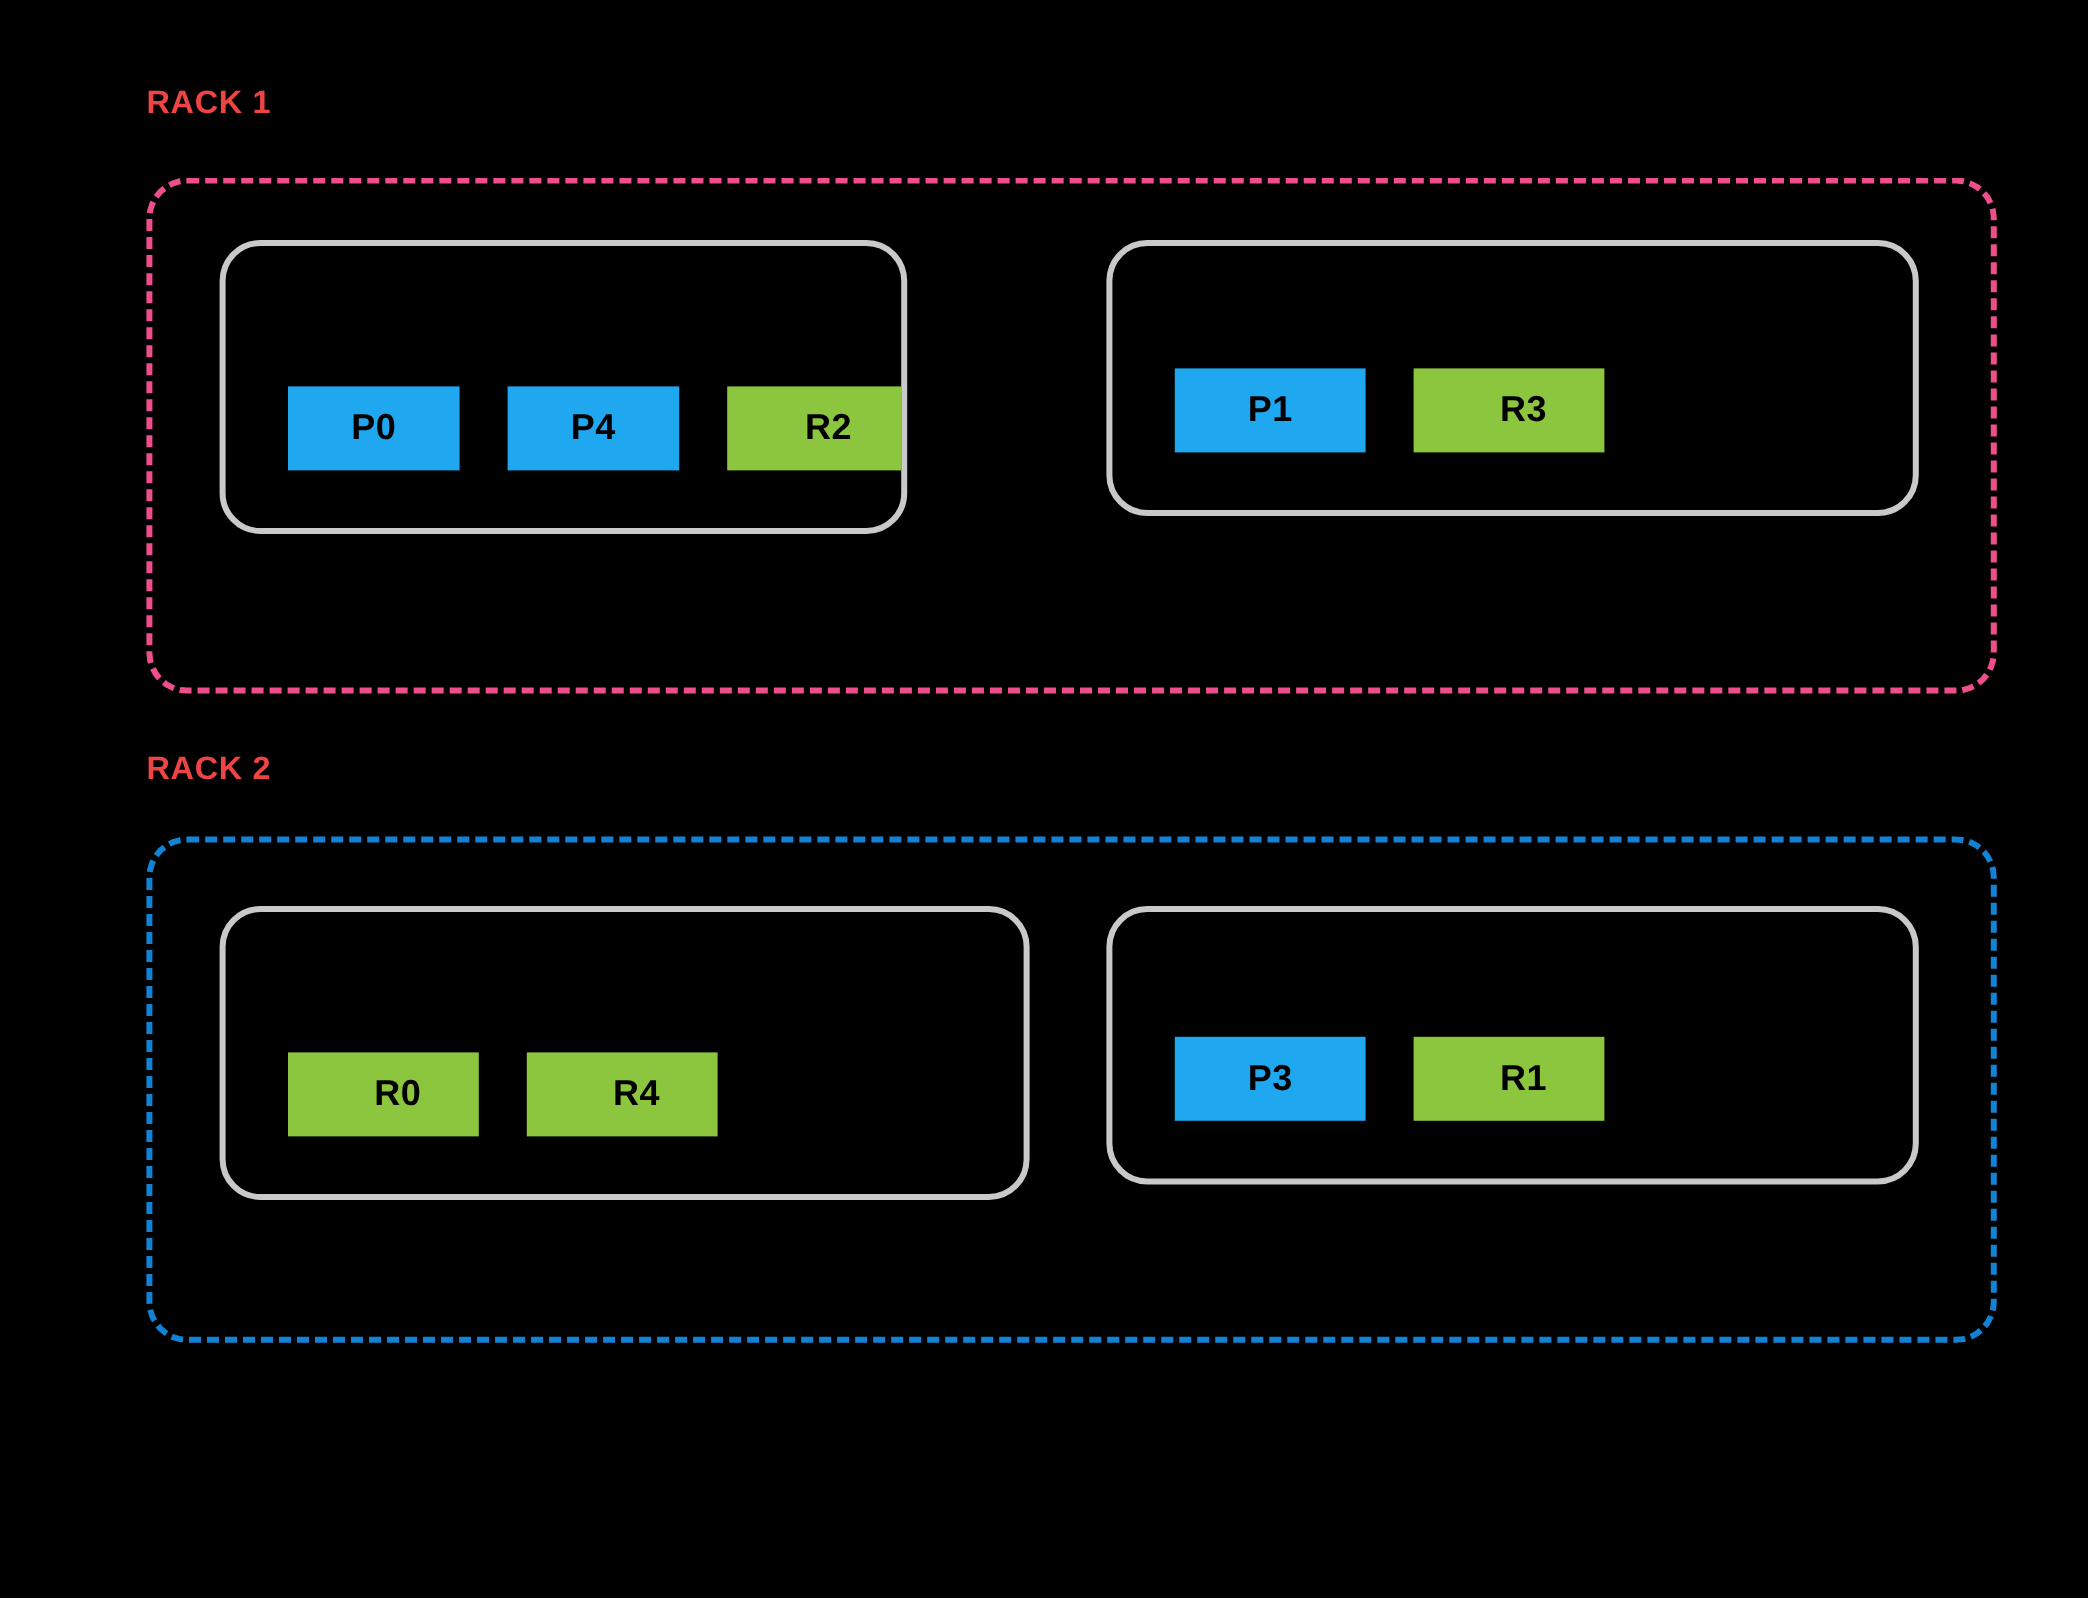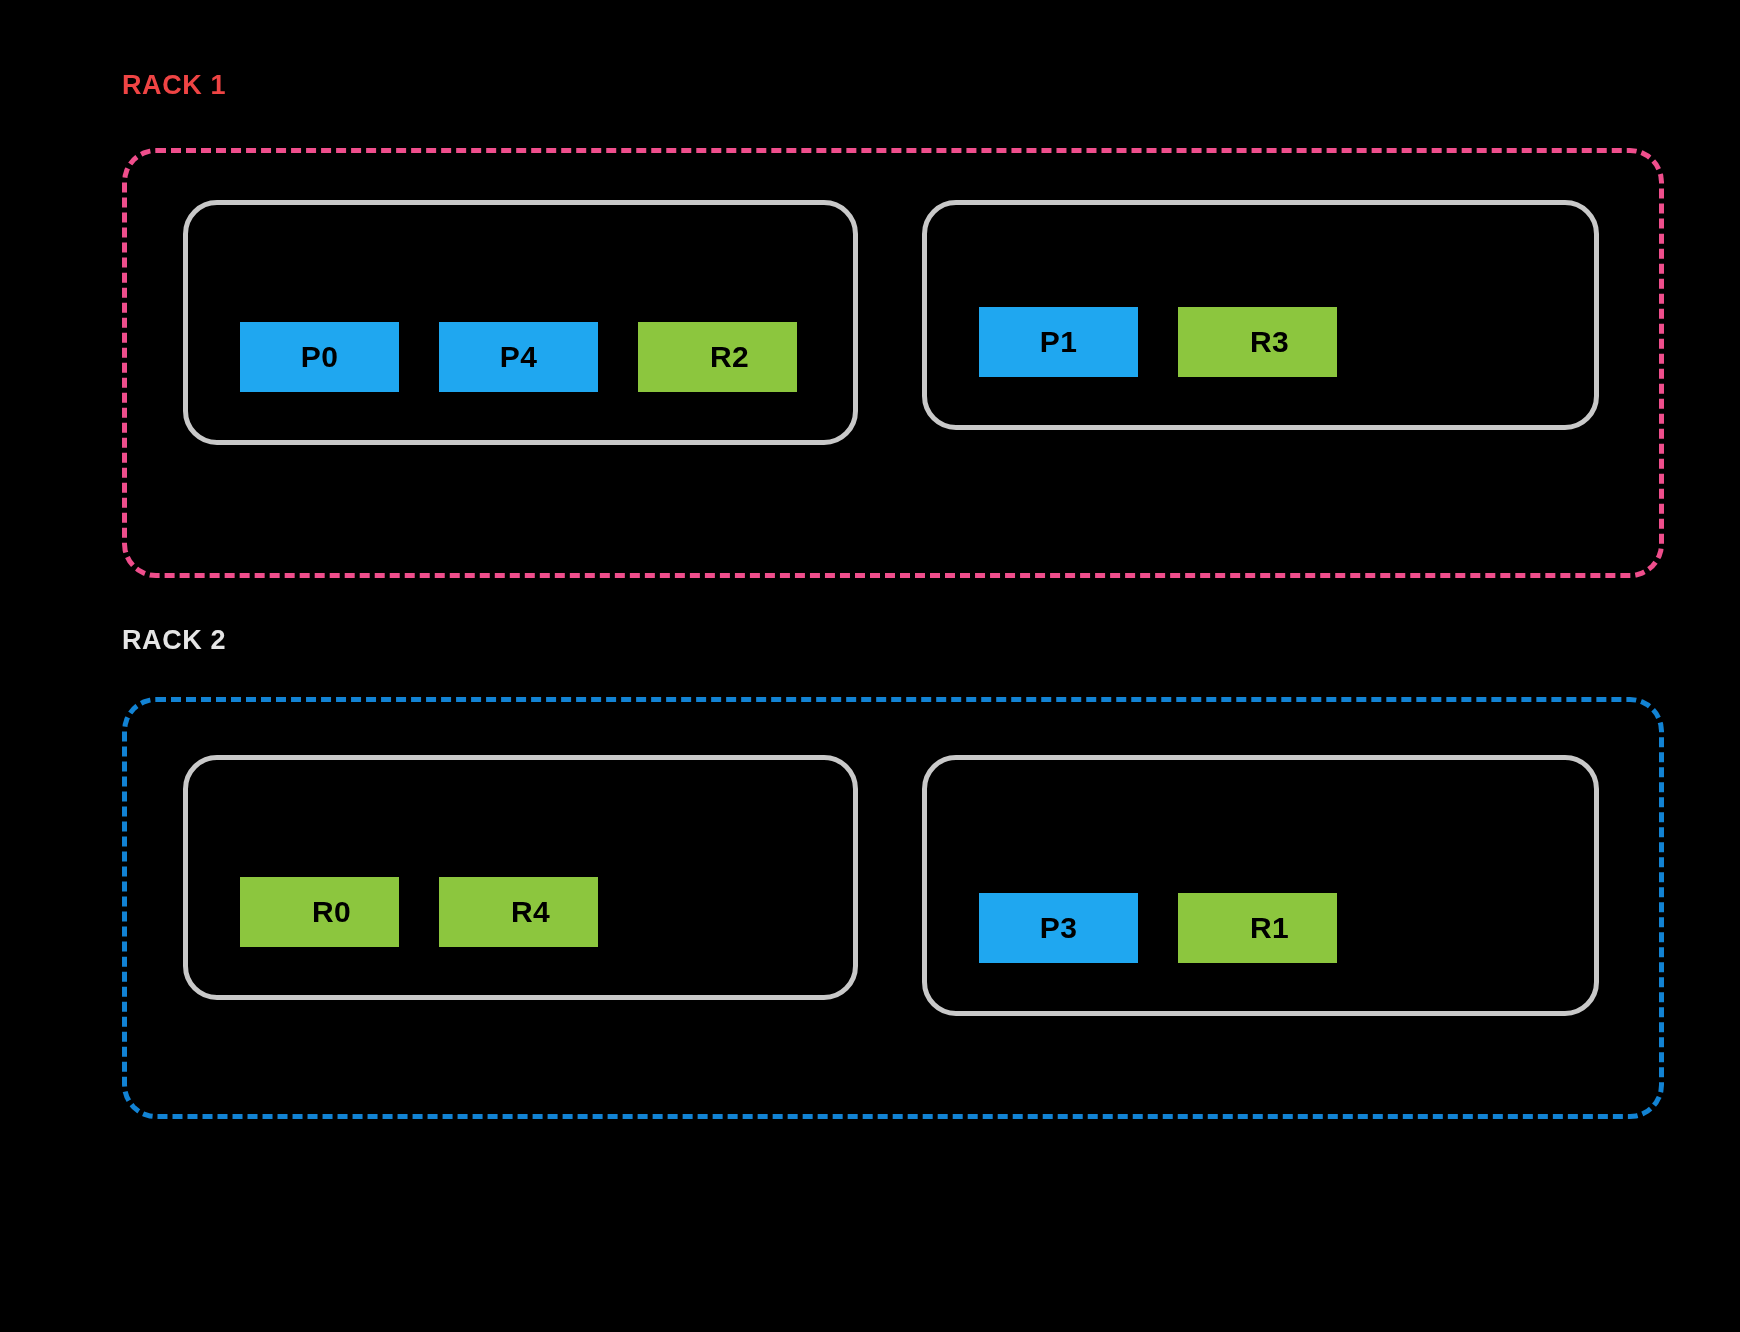--- a/index.html
+++ b/index.html
@@ -98,7 +98,7 @@
 
     <div class="rack-frame" style="left:122px; top:148px; width:1542px; height:430px;"></div>
 
-    <div class="node" style="left:183px; top:200px; width:675px; height:245px;">
+    <div class="node" style="left:183px; top:200px; width:573px; height:245px;">
       <div class="node-items">
         <div class="chip primary">P0</div>
         <div class="chip primary">P4</div>

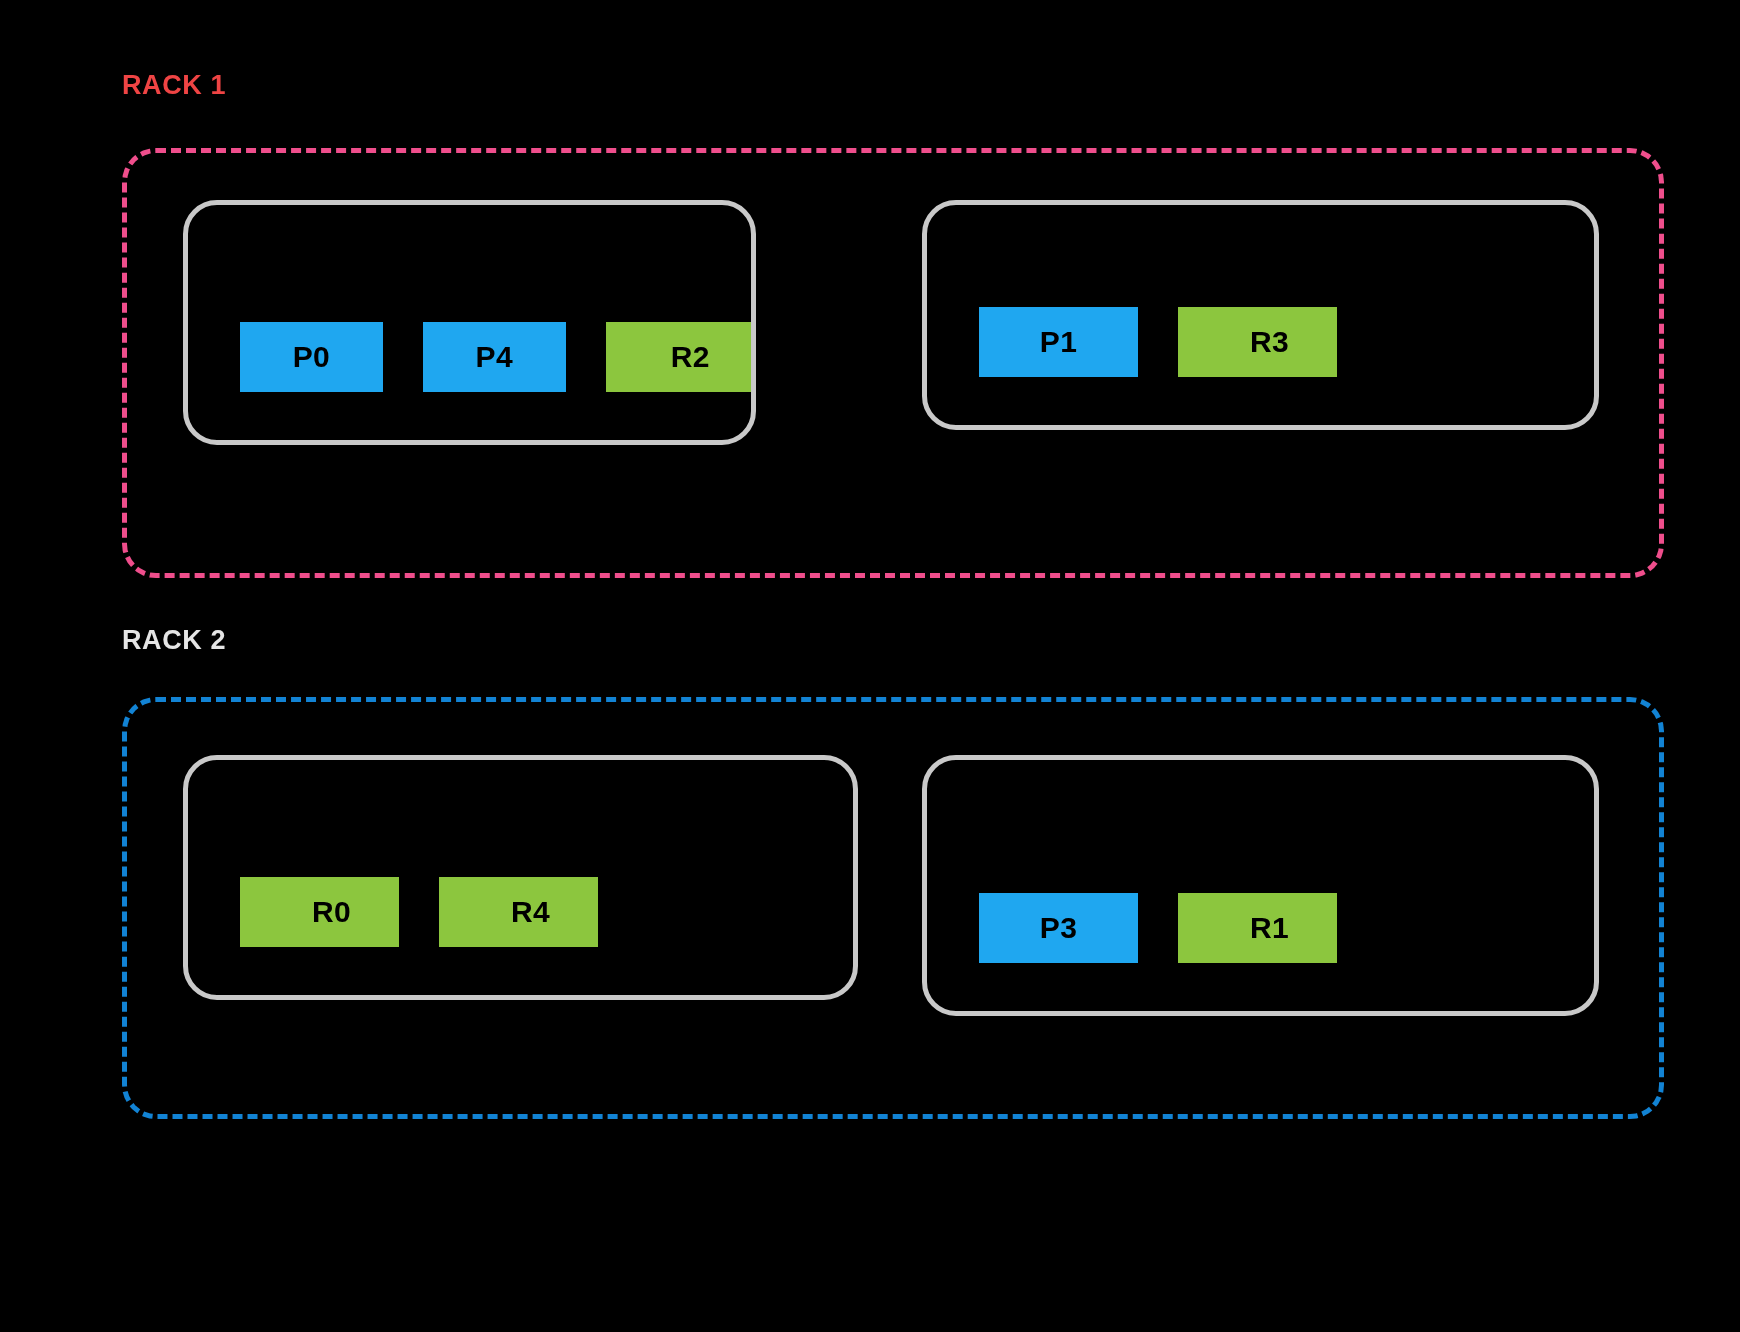--- a/index.html
+++ b/index.html
@@ -48,7 +48,7 @@
   .rack-1 .rack-label { color: #ef4444; }
   .rack-1 .rack-frame { border-color: #ef4e8c; }
 
-  .rack-2 .rack-label { color: #e5e5e5; }
+  .rack-2 .rack-label { color: #ef4444; }
   .rack-2 .rack-frame { border-color: #1283d4; }
 
   

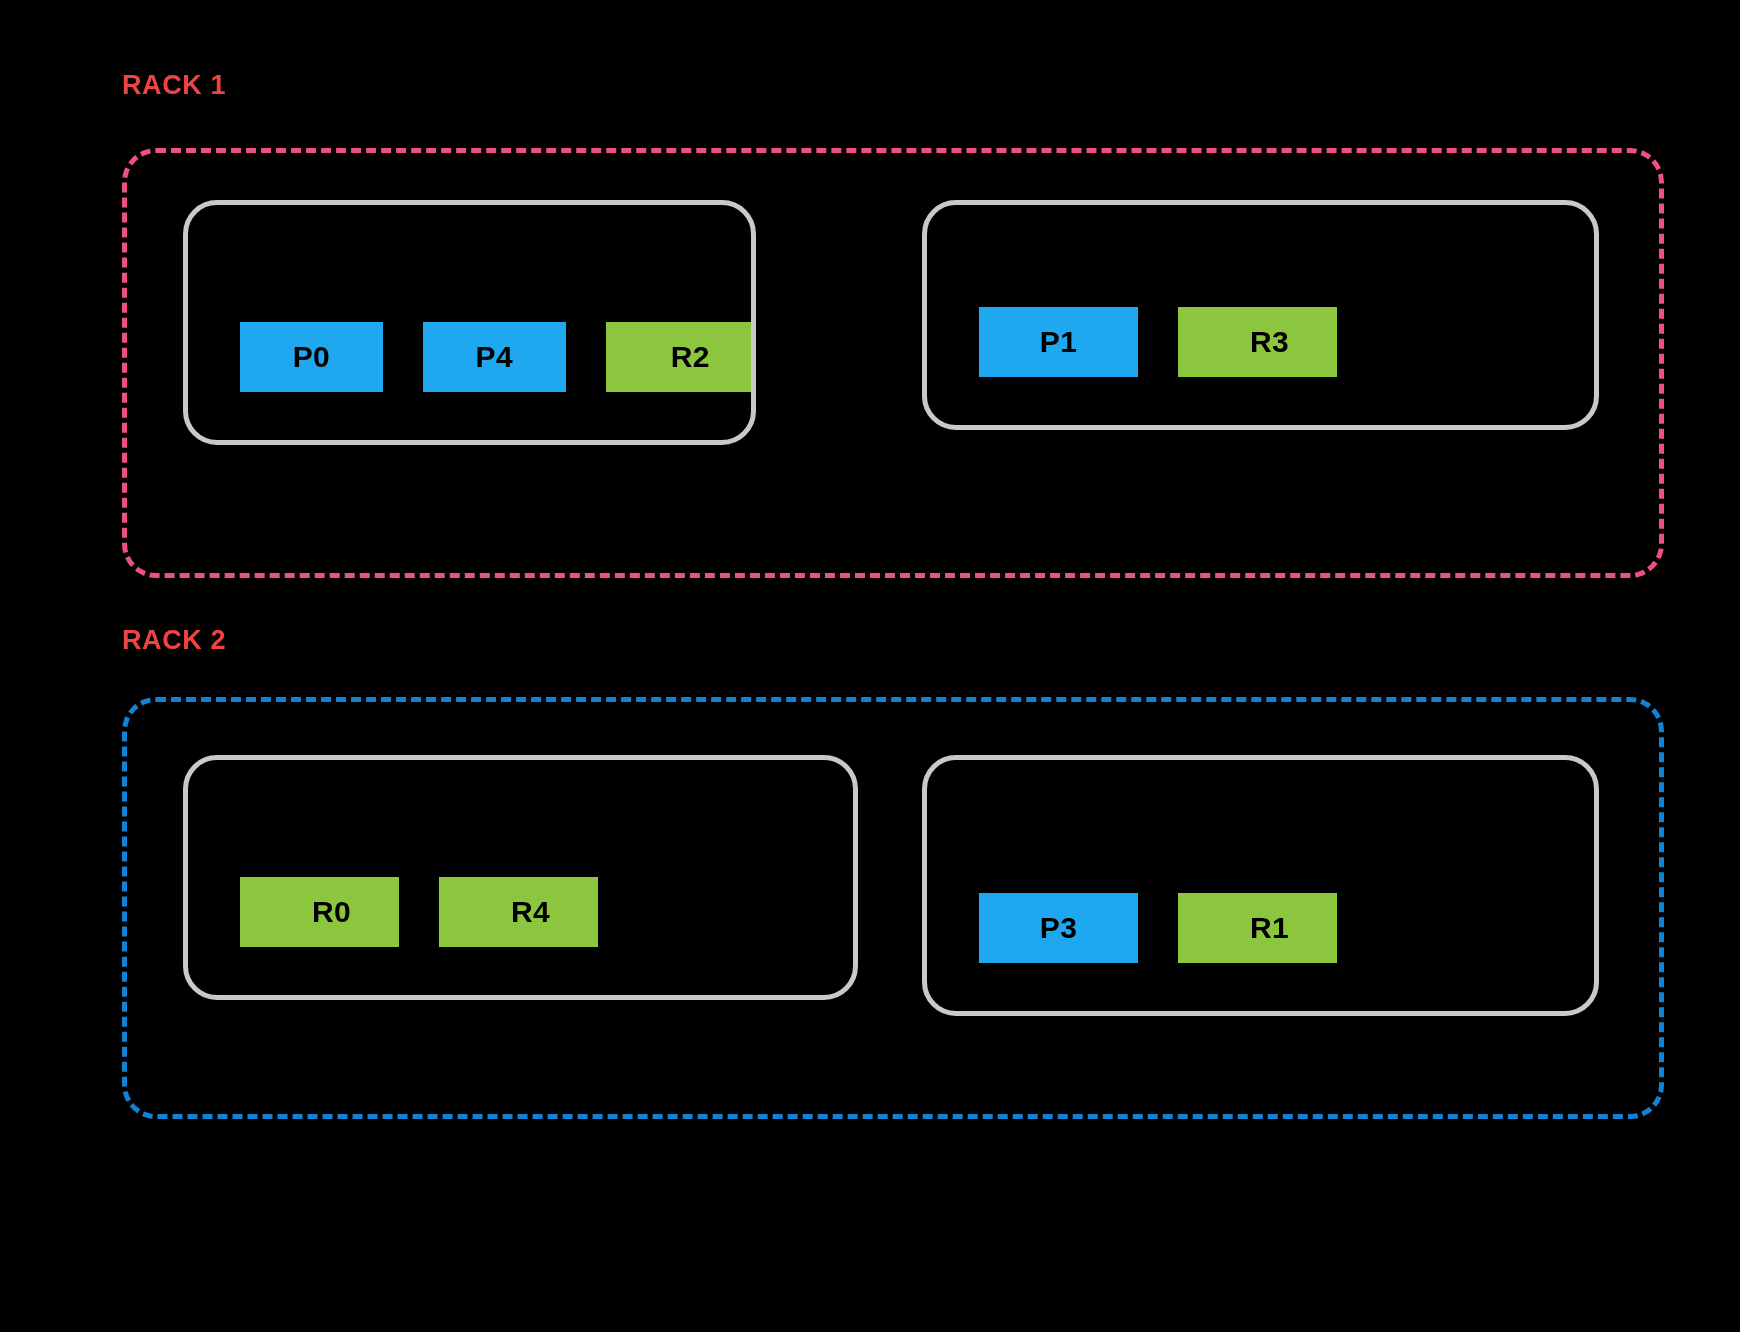--- a/index.html
+++ b/index.html
@@ -126,7 +126,7 @@
       </div>
     </div>
 
-    <div class="node" style="left:922px; top:755px; width:677px; height:261px;">
+    <div class="node" style="left:922px; top:755px; width:677px; height:232px;">
       <div class="node-items">
         <div class="chip primary">P3</div>
         <div class="chip replica">R1</div>

